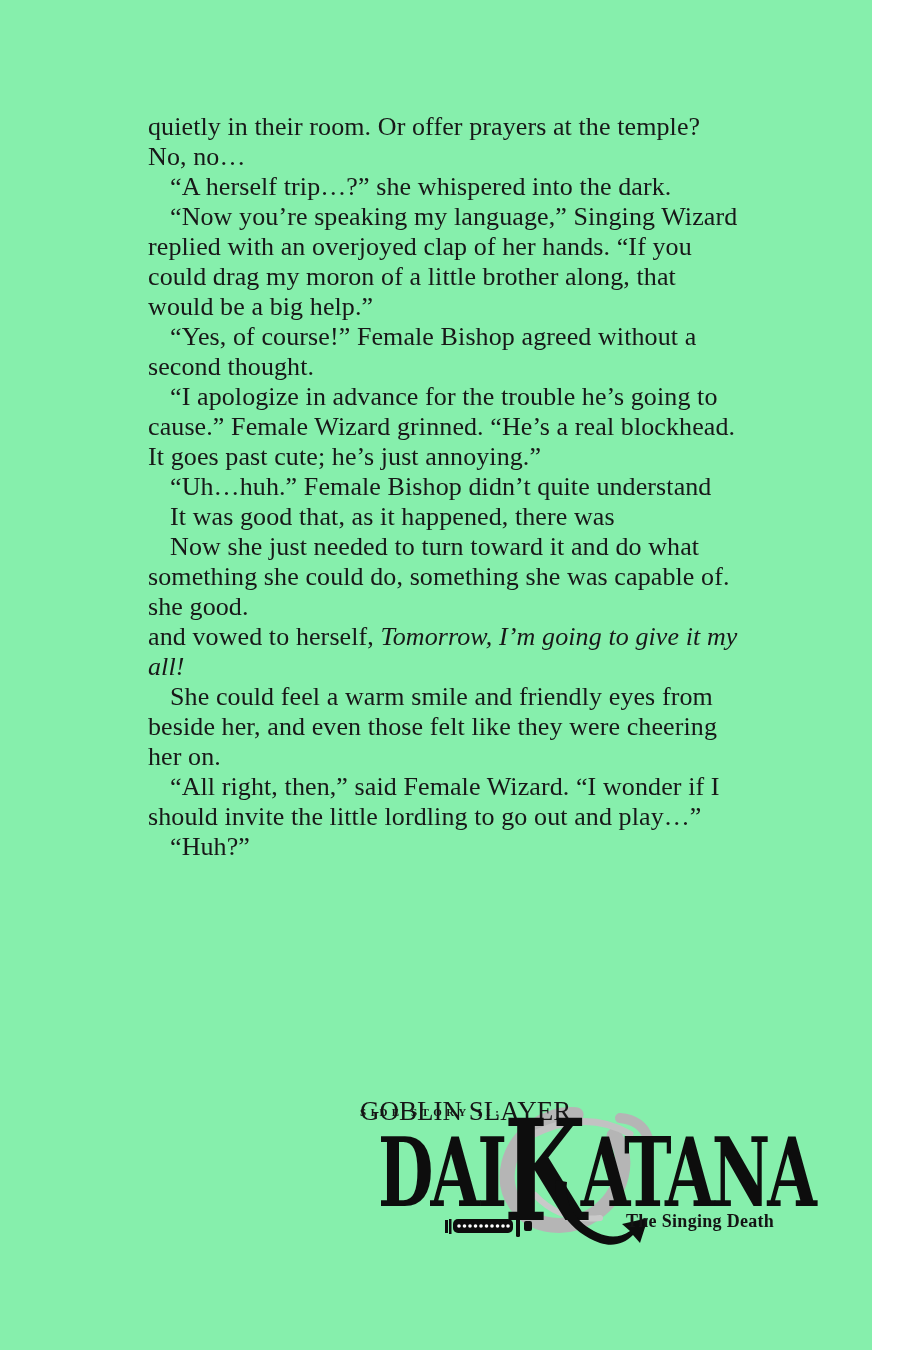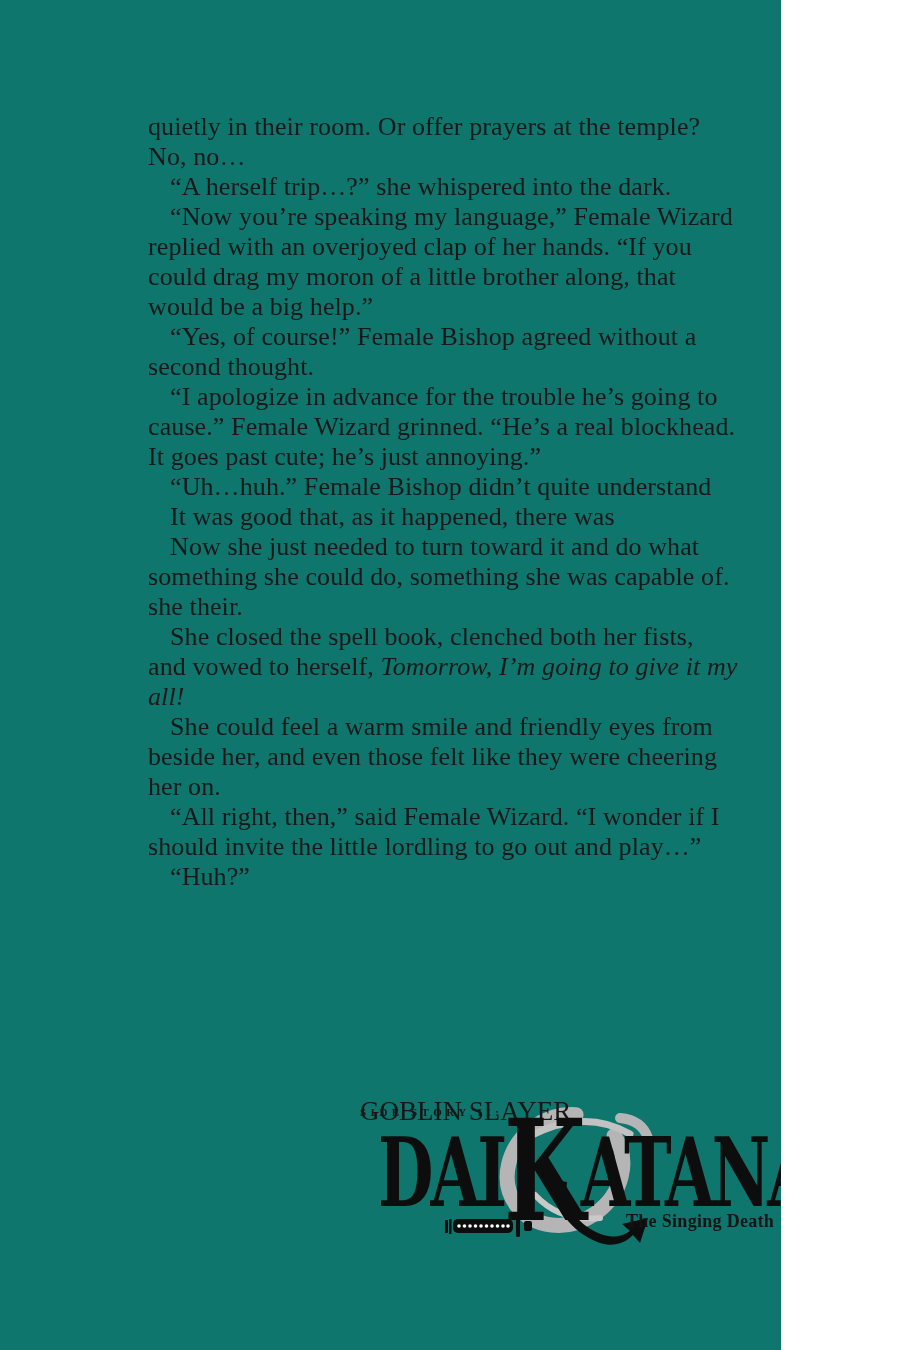--- a/index.html
+++ b/index.html
@@ -5,9 +5,9 @@
   html, body { margin: 0; padding: 0; background: #ffffff; }
   .page {
     position: relative;
-    width: 781px;
+    width: 872px;
     height: 1350px;
-    background: #0f766e;
+    background: #86efac;
     overflow: hidden;
     font-family: "Liberation Serif", "DejaVu Serif", serif;
   }

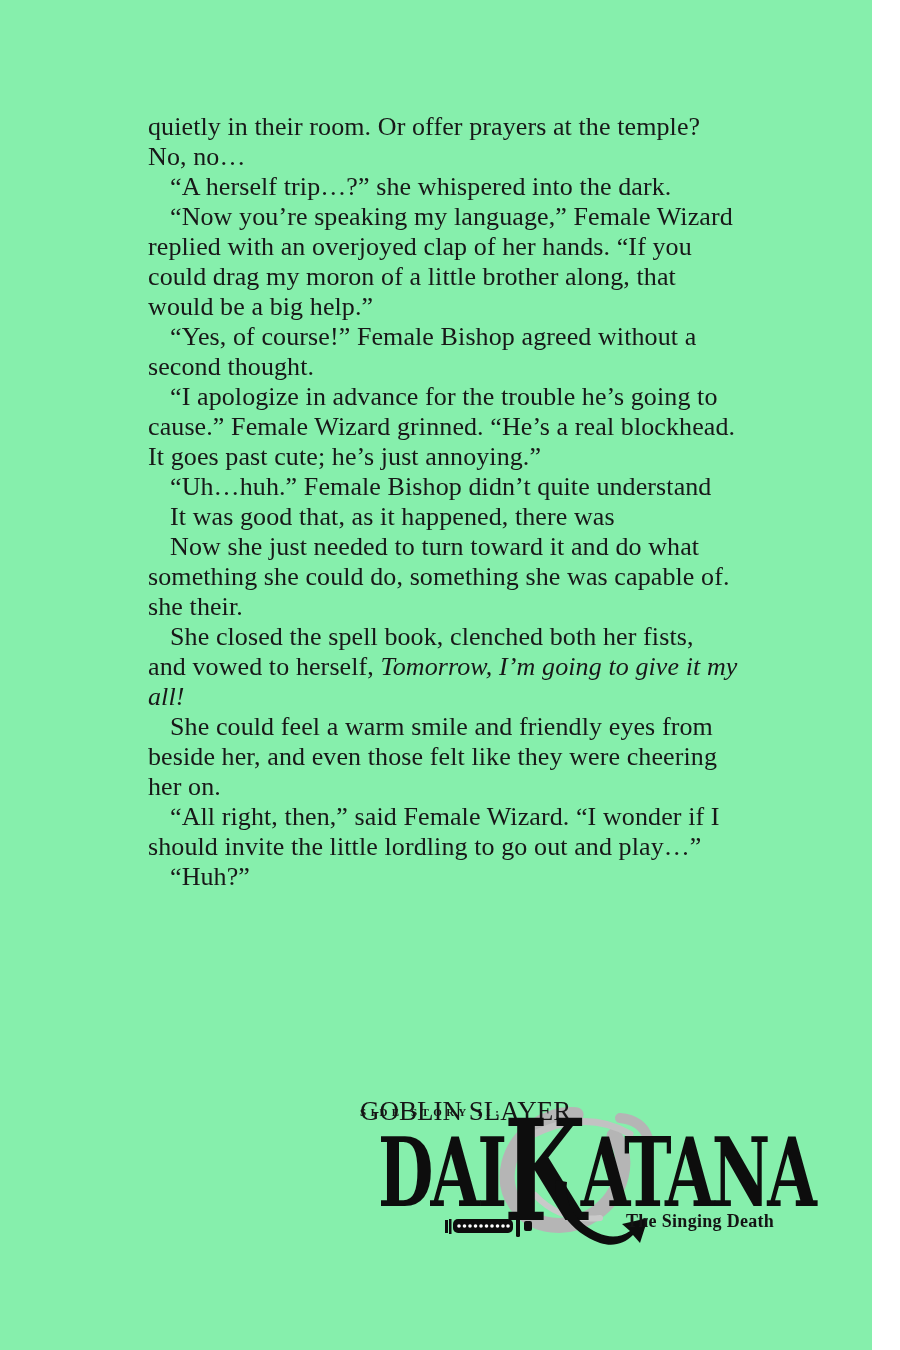--- a/index.html
+++ b/index.html
@@ -123,7 +123,7 @@
       <div class="line"><span>quietly in their room. Or offer prayers at the temple?</span></div>
       <div class="line"><span>No, no…</span></div>
       <div class="line indent"><span>“A herself trip…?” she whispered into the dark.</span></div>
-      <div class="line indent"><span>“Now you’re speaking my language,” Female Wizard</span></div>
+      <div class="line indent"><span>“Now you’re speaking my language,” Singing Wizard</span></div>
       <div class="line"><span>replied with an overjoyed clap of her hands. “If you</span></div>
       <div class="line"><span>could drag my moron of a little brother along, that</span></div>
       <div class="line"><span>would be a big help.”</span></div>

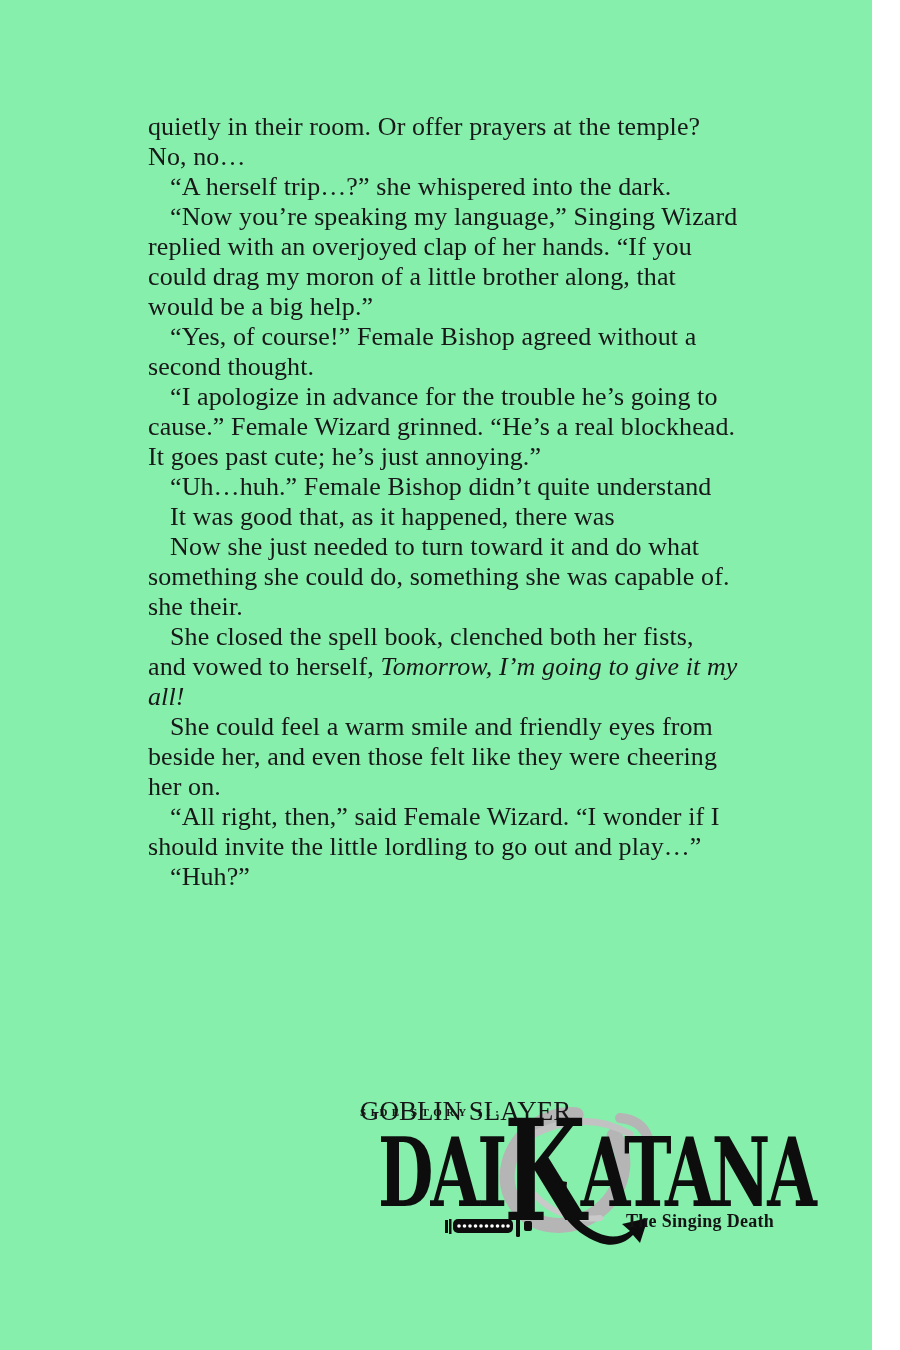--- a/index.html
+++ b/index.html
@@ -136,7 +136,7 @@
       <div class="line indent"><span>It was good that, as it happened, there was</span></div>
       <div class="line indent"><span>Now she just needed to turn toward it and do what</span></div>
       <div class="line"><span>something she could do, something she was capable of.</span></div>
-      <div class="line"><span>she their.</span></div>
+      <div class="line"><span>she good.</span></div>
       <div class="line indent"><span>She closed the spell book, clenched both her fists,</span></div>
       <div class="line"><span>and vowed to herself, </span><span class="italic">Tomorrow, I’m going to give it my</span></div>
       <div class="line"><span class="italic">all!</span></div>

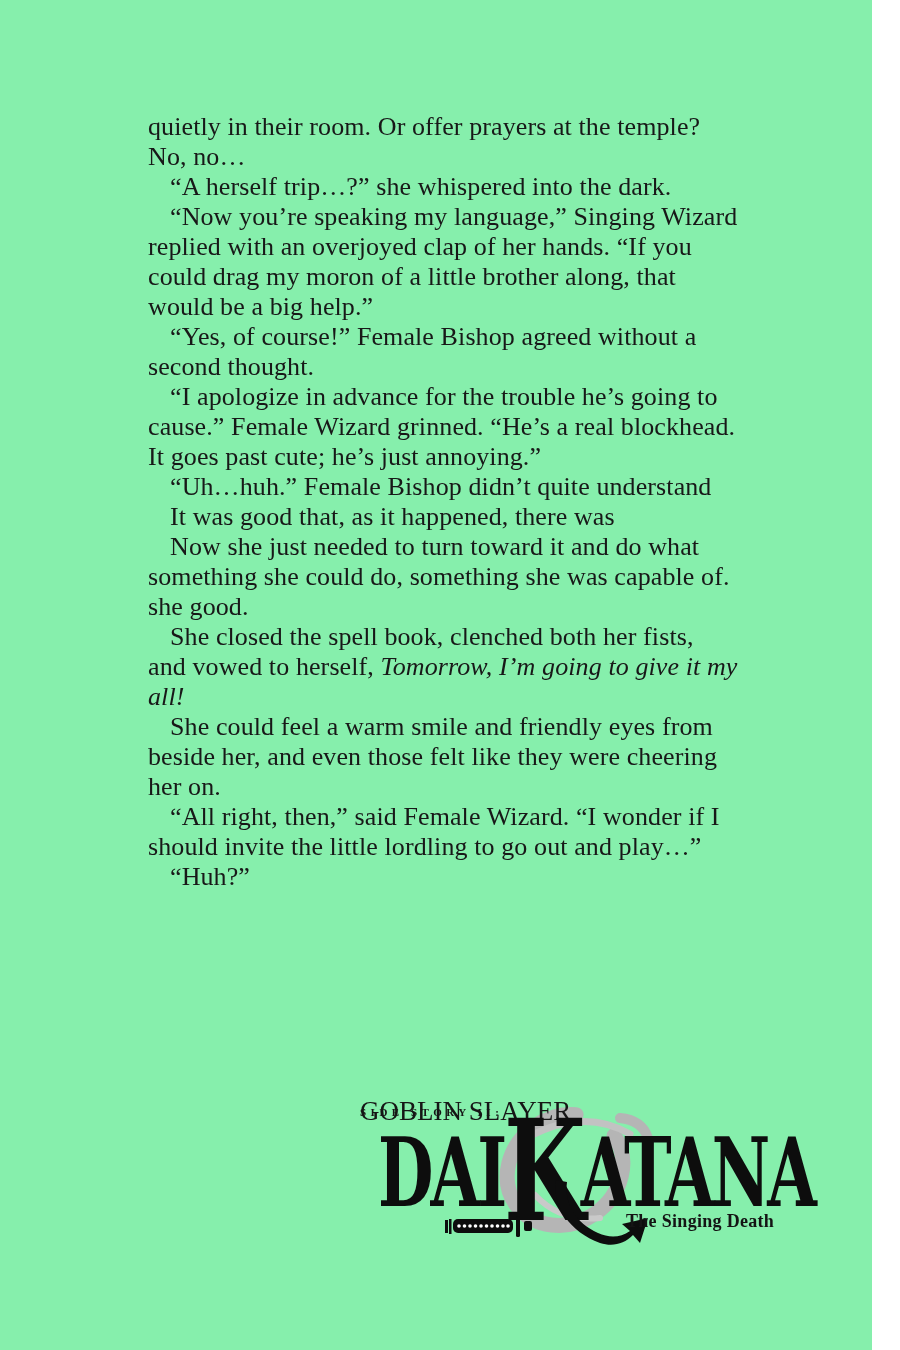--- a/index.html
+++ b/index.html
@@ -137,7 +137,6 @@
       <div class="line indent"><span>Now she just needed to turn toward it and do what</span></div>
       <div class="line"><span>something she could do, something she was capable of.</span></div>
       <div class="line"><span>she good.</span></div>
-      <div class="line indent"><span>She closed the spell book, clenched both her fists,</span></div>
       <div class="line"><span>and vowed to herself, </span><span class="italic">Tomorrow, I’m going to give it my</span></div>
       <div class="line"><span class="italic">all!</span></div>
       <div class="line indent"><span>She could feel a warm smile and friendly eyes from</span></div>

